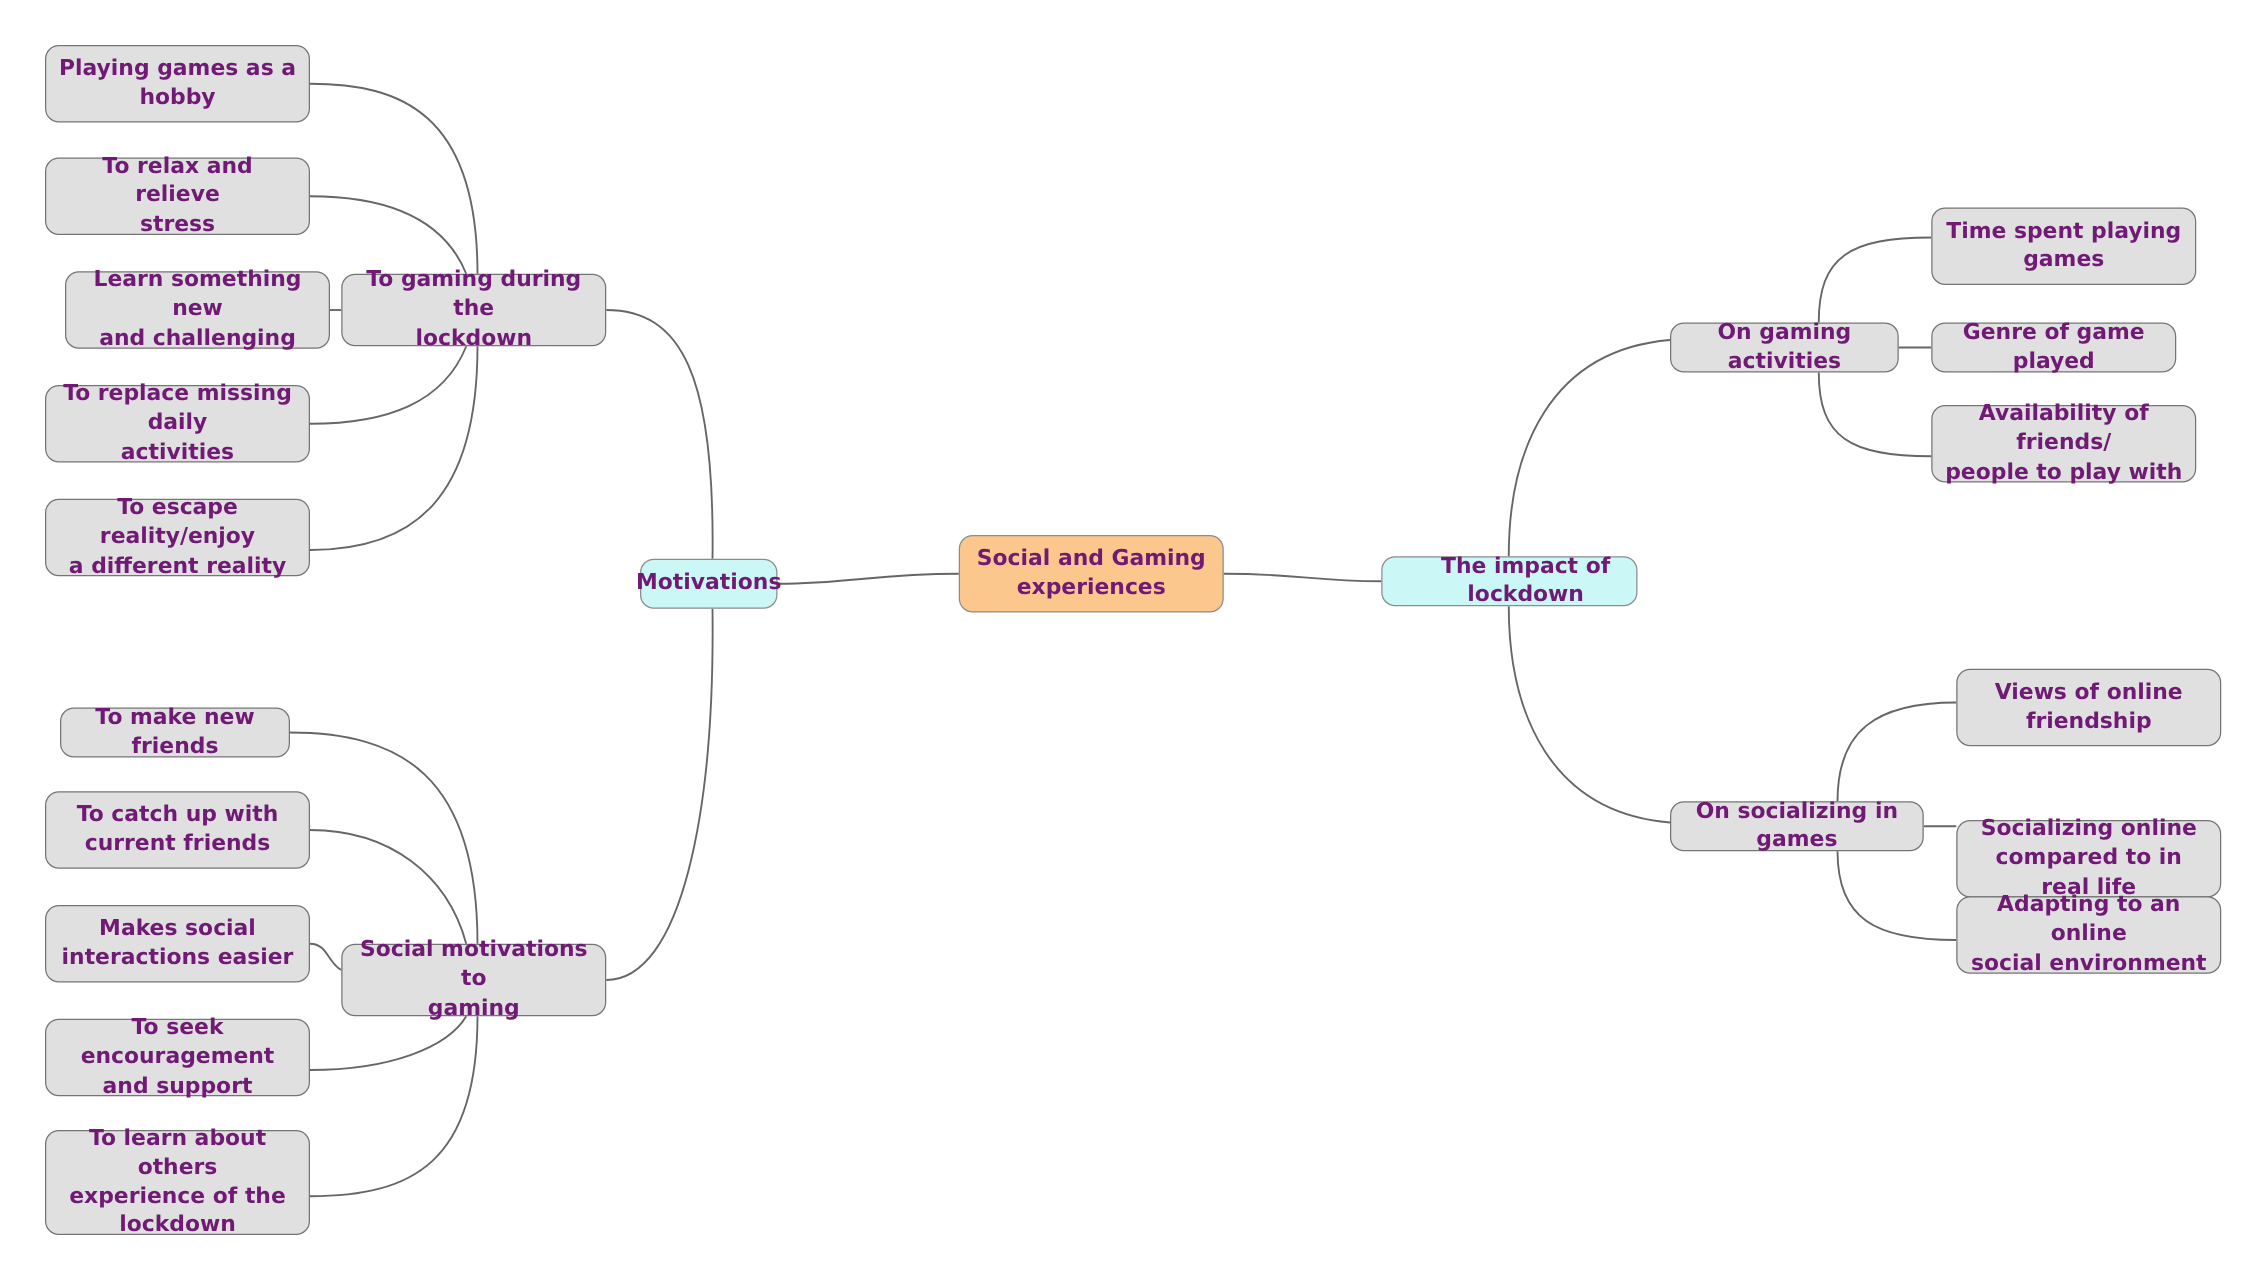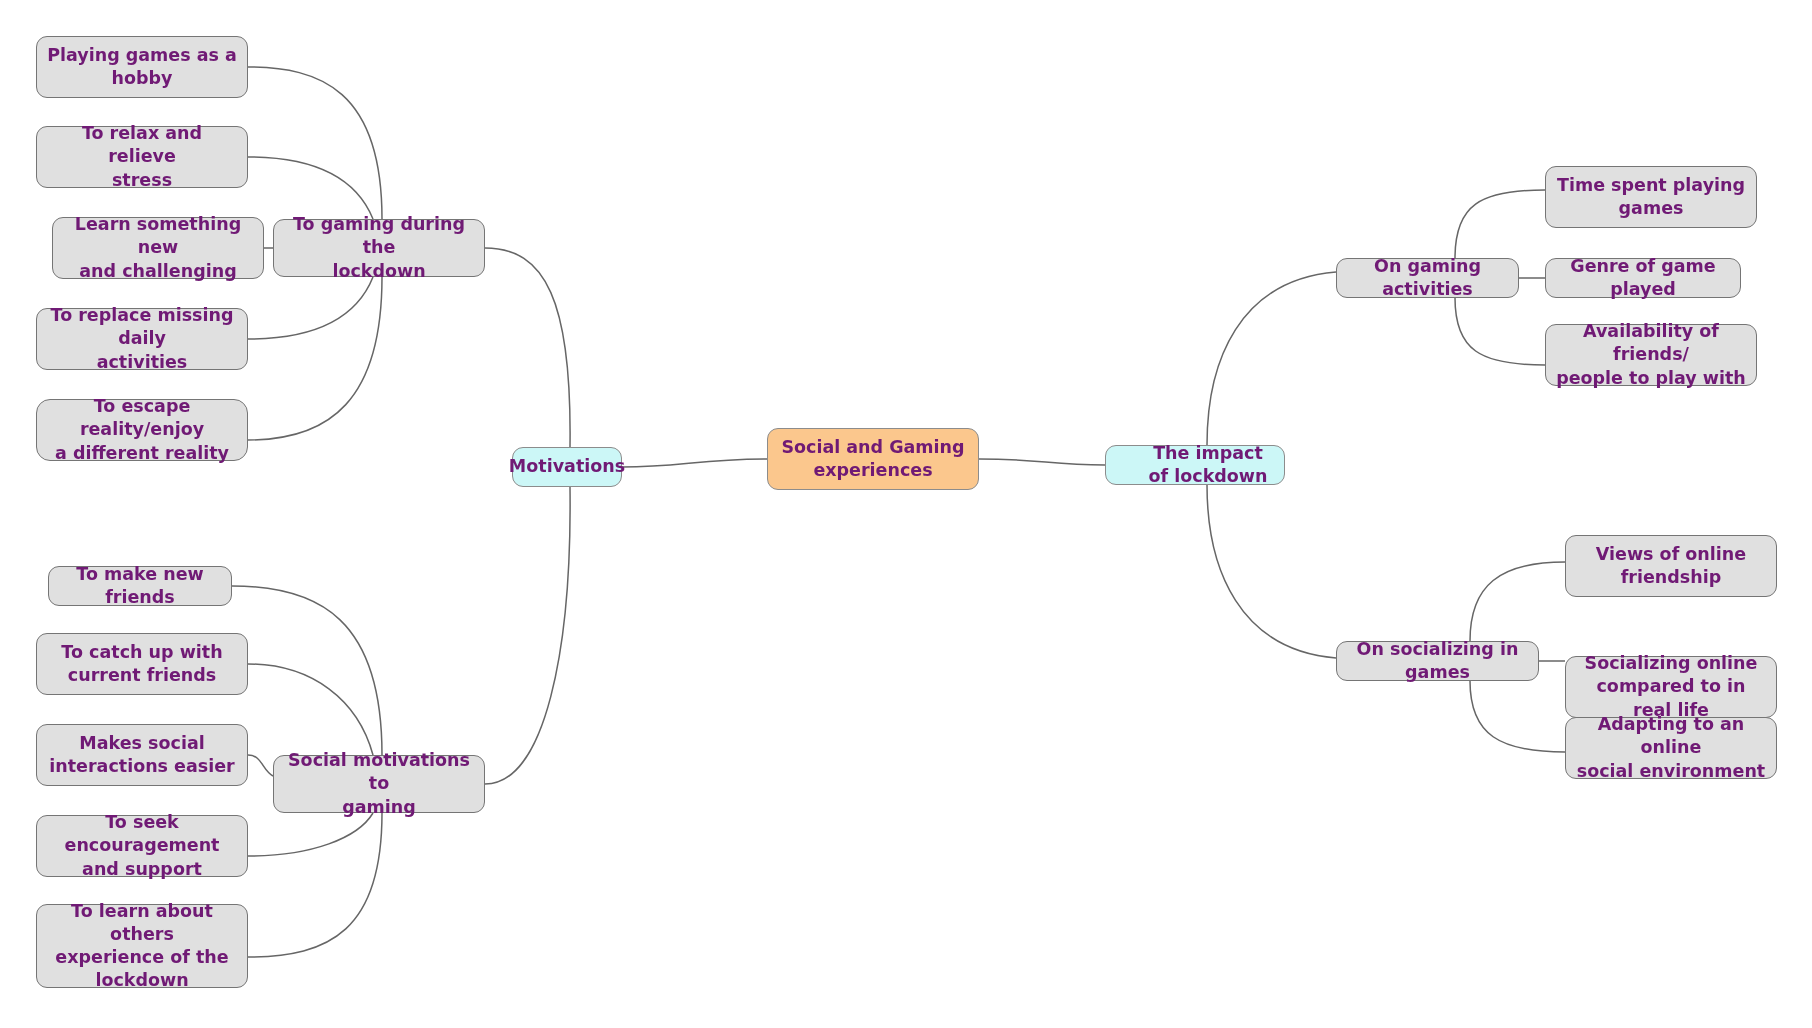--- a/index.html
+++ b/index.html
@@ -99,7 +99,7 @@
 and challenging</div>
     <div class="node leaf" style="left: 36px; top: 308px; width: 212px; height: 62px;">To replace missing daily
 activities</div>
-    <div class="node leaf" style="left: 36px; top: 399px; width: 212px; height: 62px; border-radius: 14px;">To escape reality/enjoy
+    <div class="node leaf" style="left: 36px; top: 399px; width: 212px; height: 62px;">To escape reality/enjoy
 a different reality</div>
     <div class="node leaf" style="left: 48px; top: 566px; width: 184px; height: 40px;">To make new friends</div>
     <div class="node leaf" style="left: 36px; top: 633px; width: 212px; height: 62px;">To catch up with

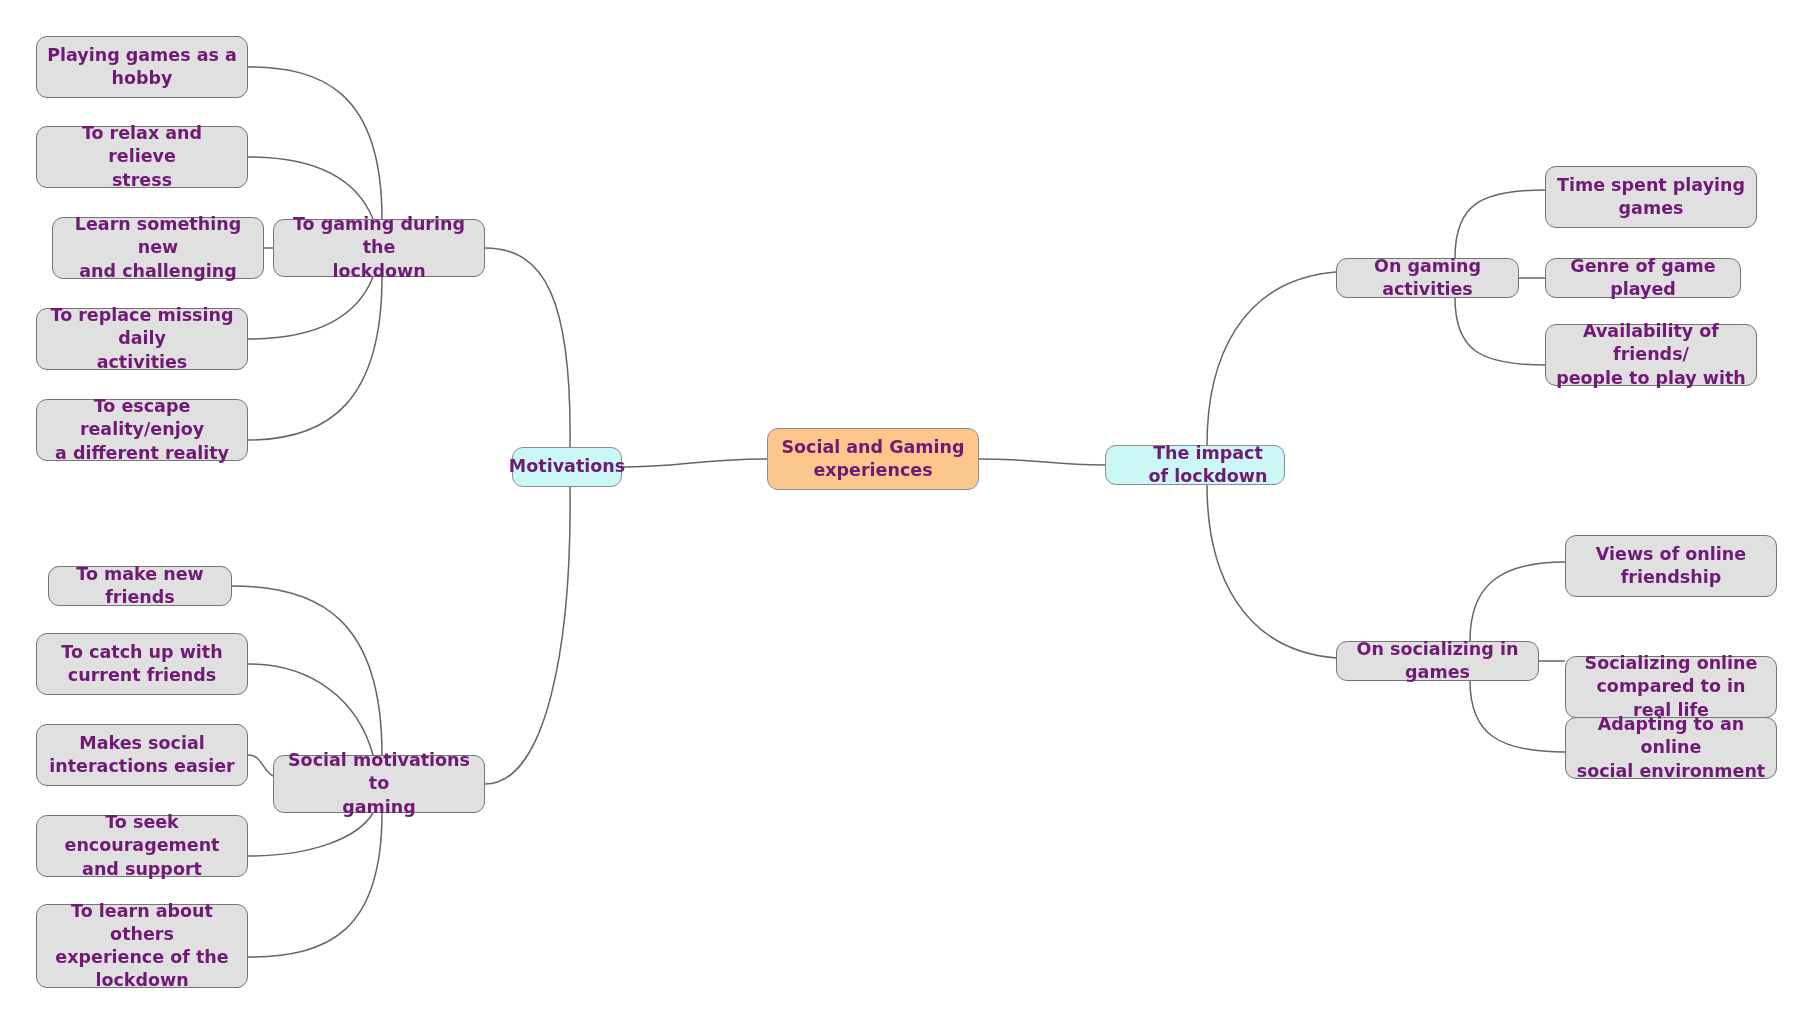--- a/index.html
+++ b/index.html
@@ -84,7 +84,7 @@
 <div class="node root" style="left: 767px; top: 428px; width: 212px; height: 62px;">Social and Gaming
 experiences</div>
     <div class="node branch" style="left: 512px; top: 447px; width: 110px; height: 40px;">Motivations</div>
-    <div class="node branch" style="left: 1105px; top: 445px; width: 180px; height: 40px; padding-left: 36px;">The impact of lockdown</div>
+    <div class="node branch" style="left: 1105px; top: 445px; width: 205px; height: 40px; padding-left: 36px;">The impact of lockdown</div>
     <div class="node leaf" style="left: 273px; top: 219px; width: 212px; height: 58px;">To gaming during the
 lockdown</div>
     <div class="node leaf" style="left: 273px; top: 755px; width: 212px; height: 58px;">Social motivations to

